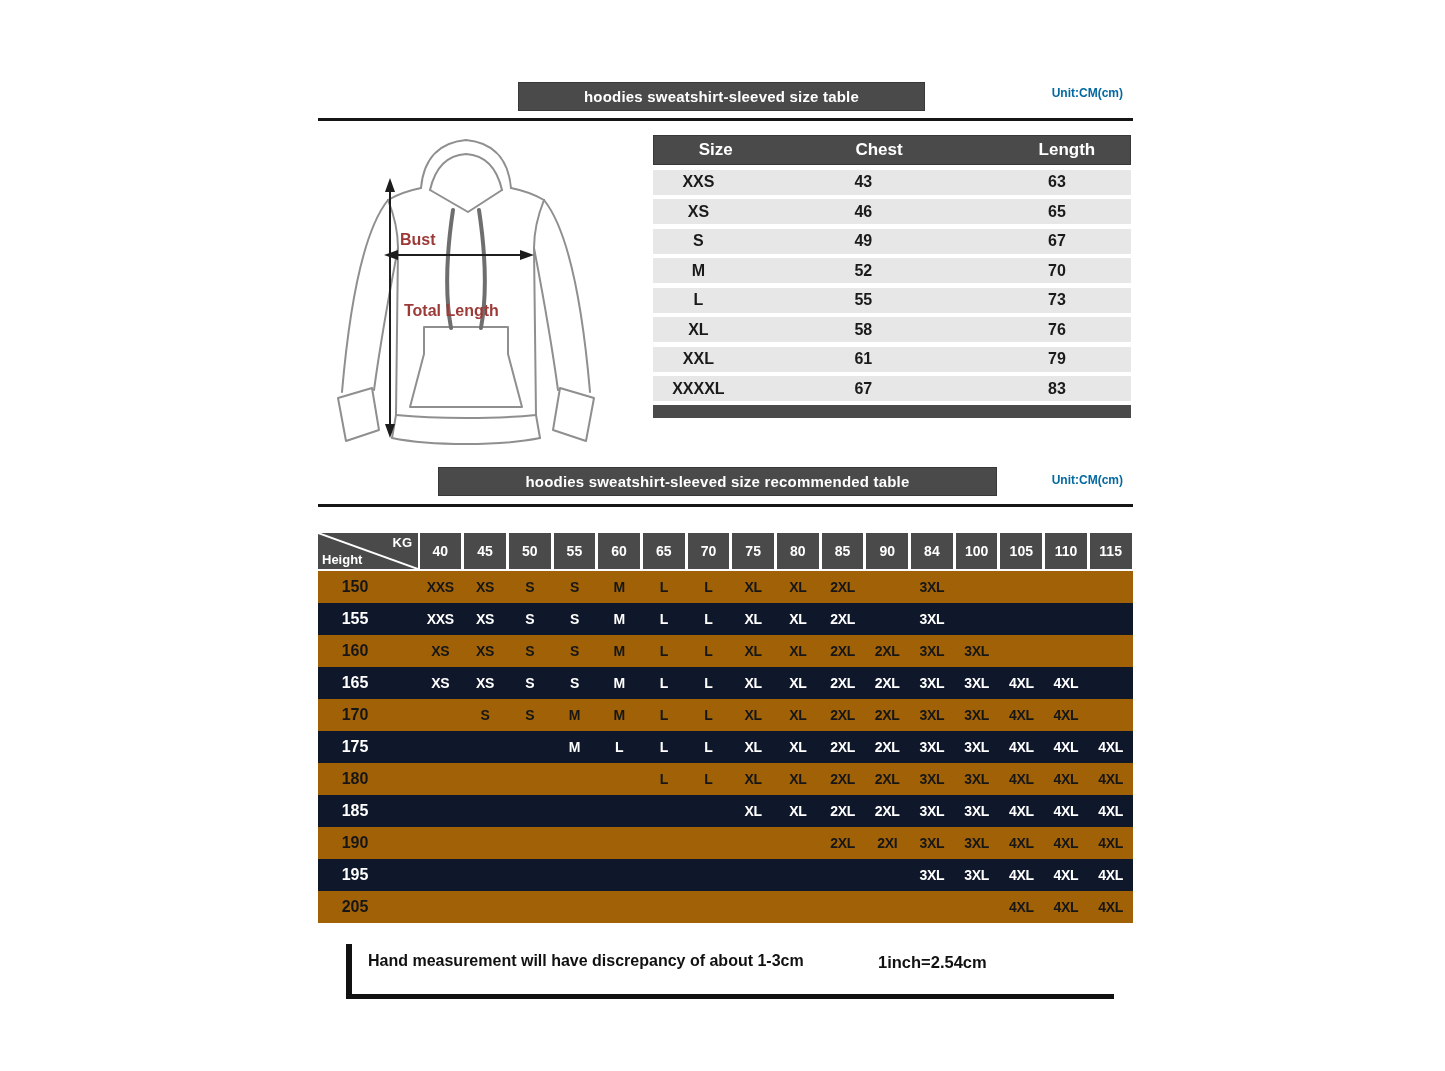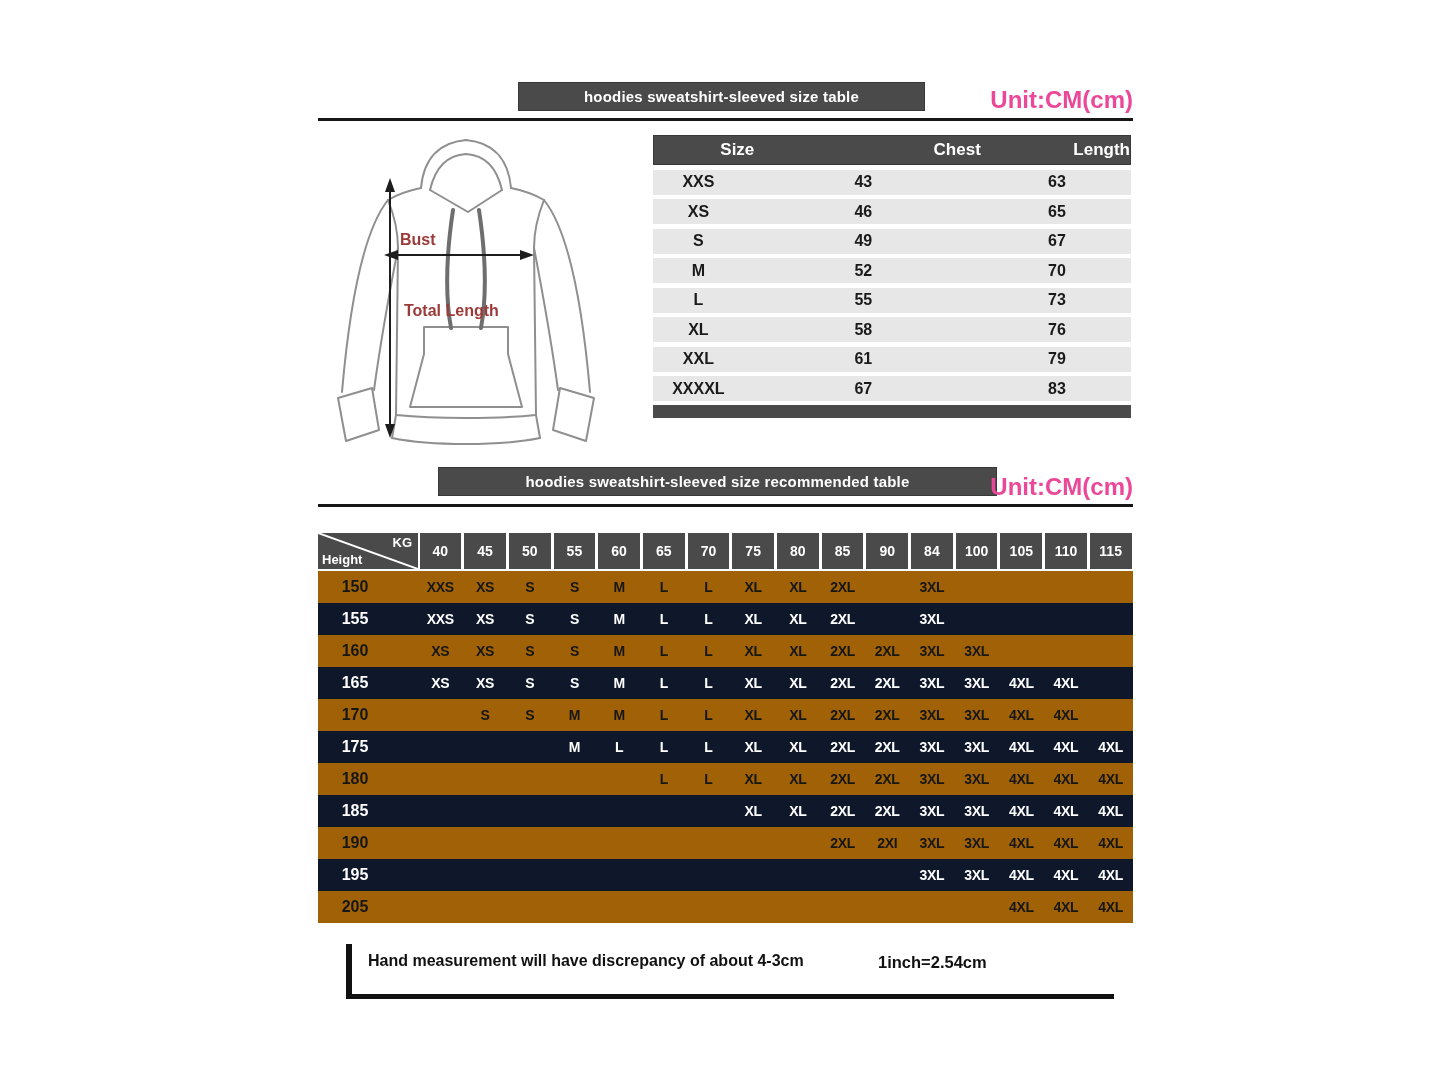--- a/index.html
+++ b/index.html
@@ -18,7 +18,7 @@
   }
   #title1 { left:200px; top:4px;  width:407px; height:29px; }
   #title2 { left:120px; top:389px; width:559px; height:29px; }
-  .unitlabel { position:absolute; right:0; font-size:24px; color:#ec4899; }
+  .unitlabel { position:absolute; right:10px; font-size:12px; color:#0369a1; }
   #unit1 { top:8px; }
   #unit2 { top:395px; }
   .rule { position:absolute; left:0; width:815px; height:3px; background:#161616; }

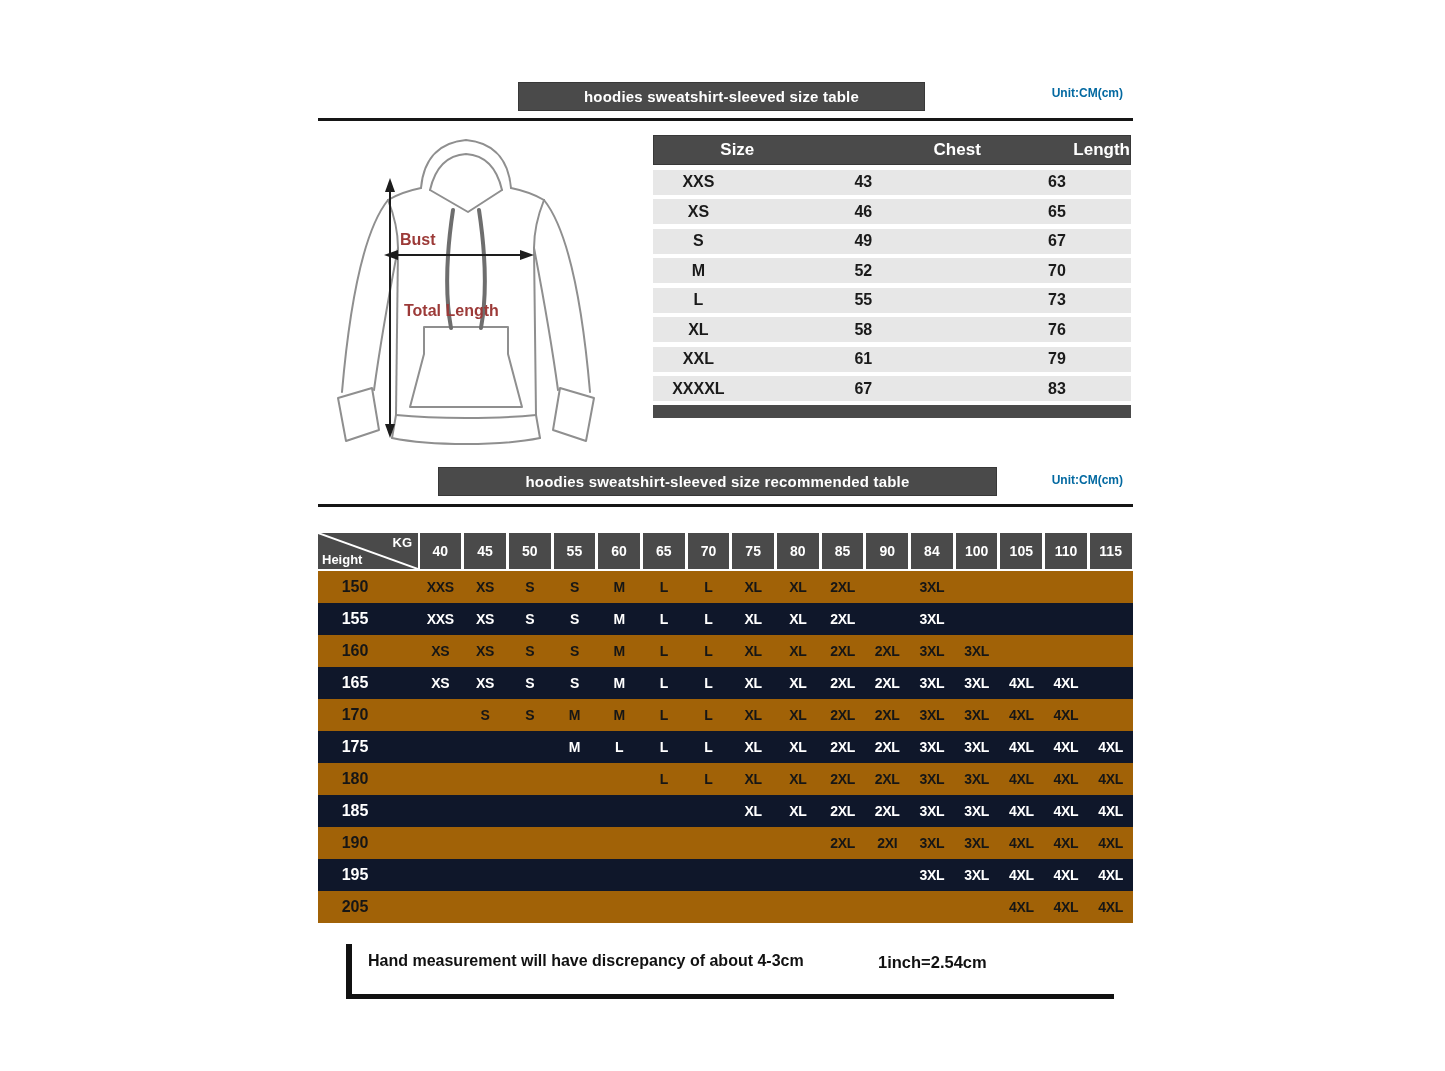--- a/index.html
+++ b/index.html
@@ -40,7 +40,7 @@
     display:flex; background:#4a4a4a; border:1px solid #383838; color:#fff;
     height:30px; align-items:center; font-size:17px;
   }
-  .sh-cell { text-align:right;margin-left:23px; }
+  .sh-cell { text-align:center;margin-left:23px; }
   .c1 { width:19%; } .c2 { width:50%; } .c3 { width:31%; }
   .srow {
     display:flex; background:#e7e7e7; height:25px; margin-top:4.5px;

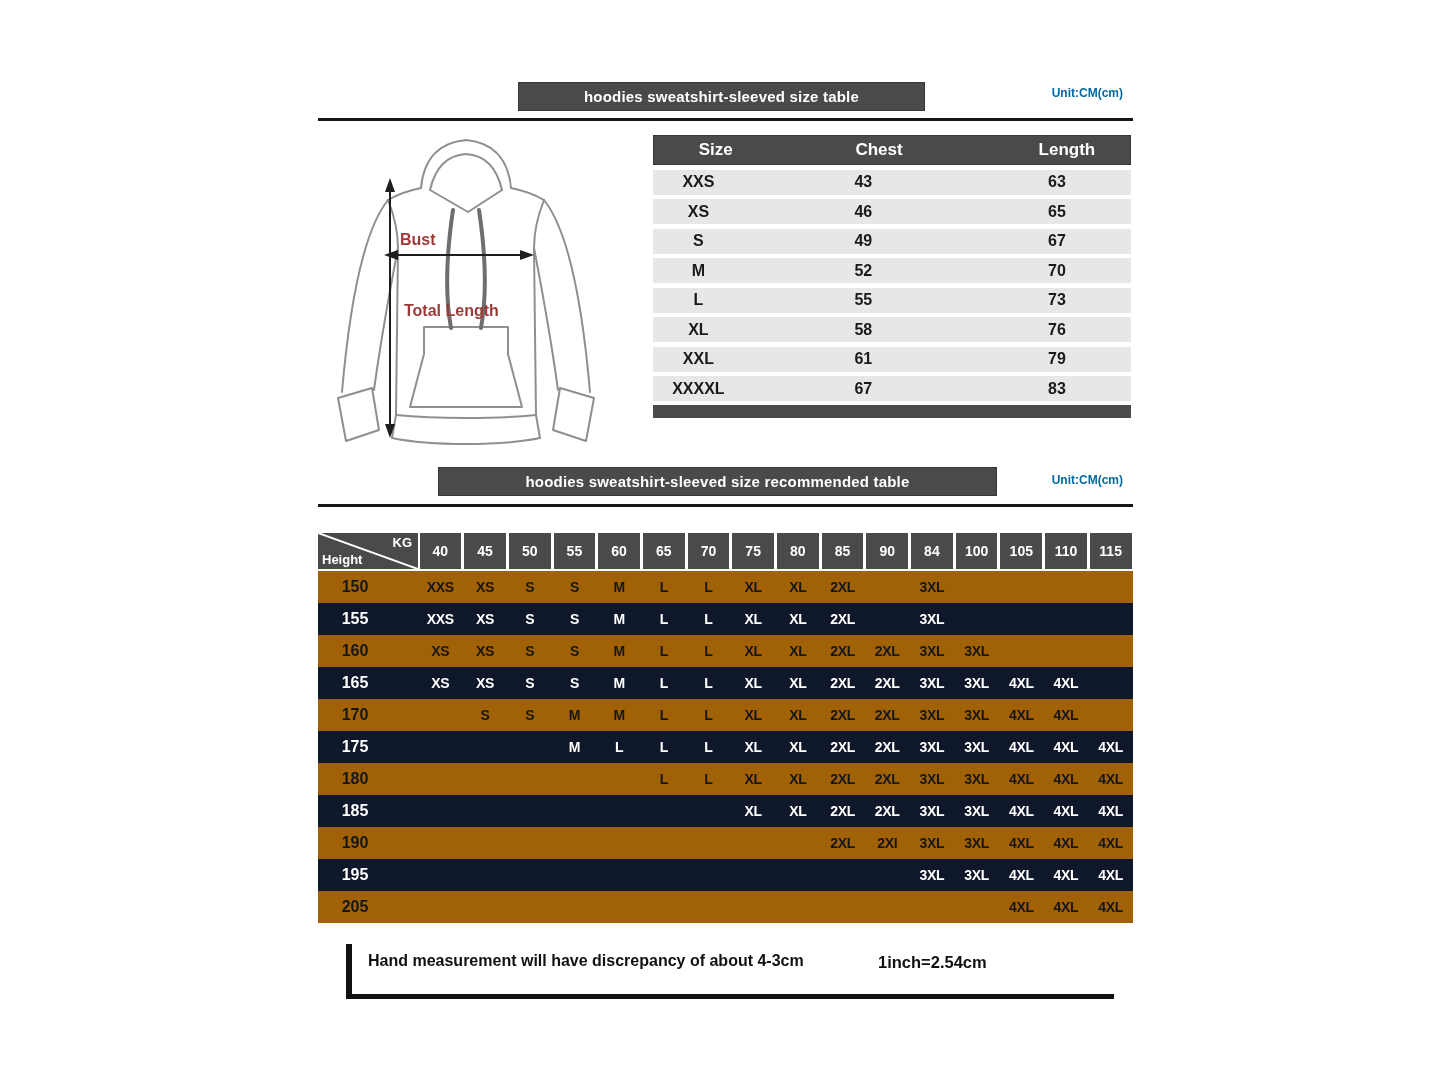--- a/index.html
+++ b/index.html
@@ -437,7 +437,7 @@
   </div>
 
   <div id="foot-vbar"></div>
-  <div id="foot-note">Hand measurement will have discrepancy of about  4-3cm</div>
+  <div id="foot-note">Hand measurement will have discrepancy of about  1-3cm</div>
   <div id="foot-conv">1inch=2.54cm</div>
   <div id="foot-hbar"></div>
 

